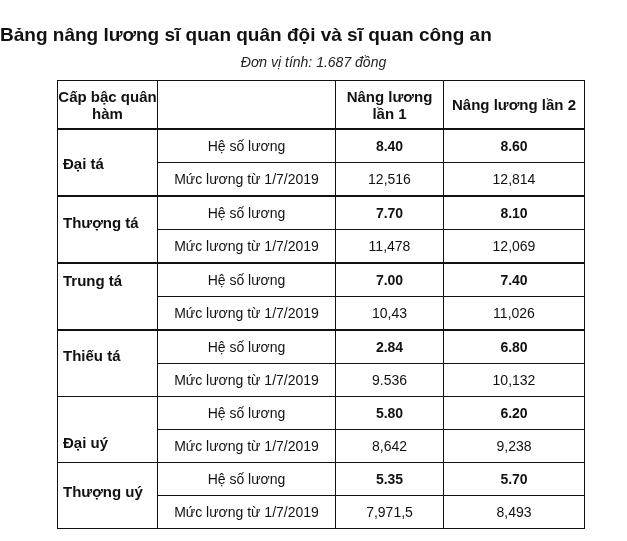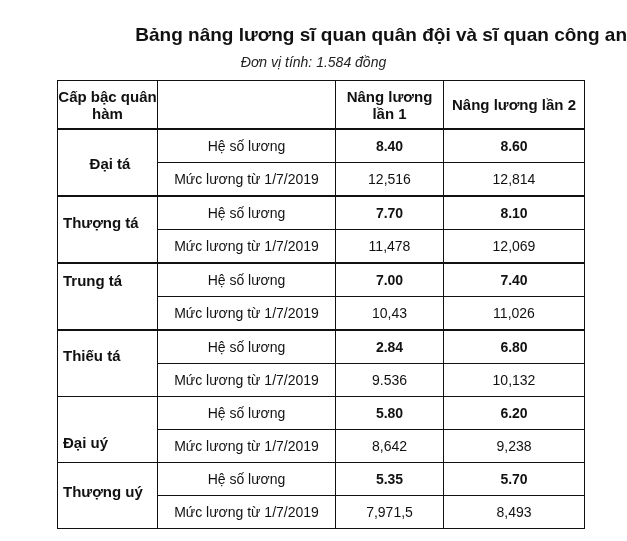--- a/index.html
+++ b/index.html
@@ -5,7 +5,7 @@
   html, body { margin:0; padding:0; background:#ffffff; }
   body { width:627px; height:541px; position:relative; overflow:hidden;
          font-family:"Liberation Sans", sans-serif; color:#111; }
-  .title { position:absolute; top:24px; left:0; width:627px; text-align:right;
+  .title { position:absolute; top:24px; left:0; width:627px; text-align:left;
            font-size:19px; font-weight:bold; }
   .unit { position:absolute; top:54px; left:0; width:627px; text-align:center;
           font-size:14px; font-style:italic; color:#222; }

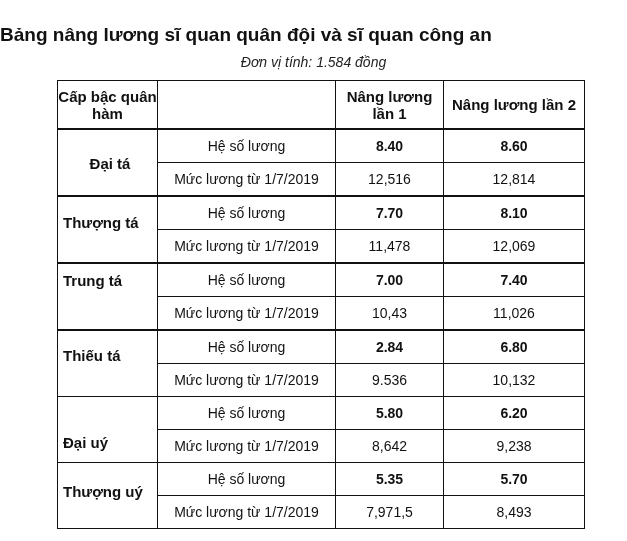--- a/index.html
+++ b/index.html
@@ -24,7 +24,7 @@
 <body>
 
 <div class="title">Bảng nâng lương sĩ quan quân đội và sĩ quan công an</div>
-<div class="unit">Đơn vị tính: 1.584 đồng</div>
+<div class="unit">Đơn vị tính: 1.687 đồng</div>
 
 <table>
   <tbody>

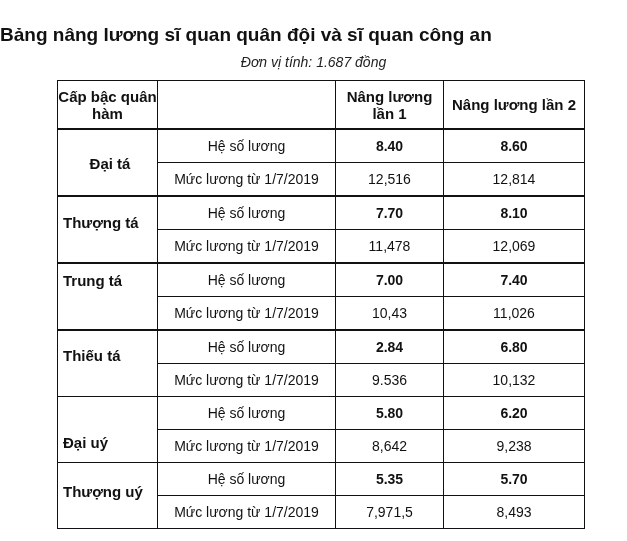--- a/index.html
+++ b/index.html
@@ -36,7 +36,7 @@
   </tr>
 
   <tr class="grp-start">
-    <td class="rank" rowspan="2" style="padding-top:2px;text-align:center;">Đại tá</td>
+    <td class="rank" rowspan="2" style="padding-top:2px;">Đại tá</td>
     <td>Hệ số lương</td>
     <td class="bold">8.40</td>
     <td class="bold">8.60</td>

